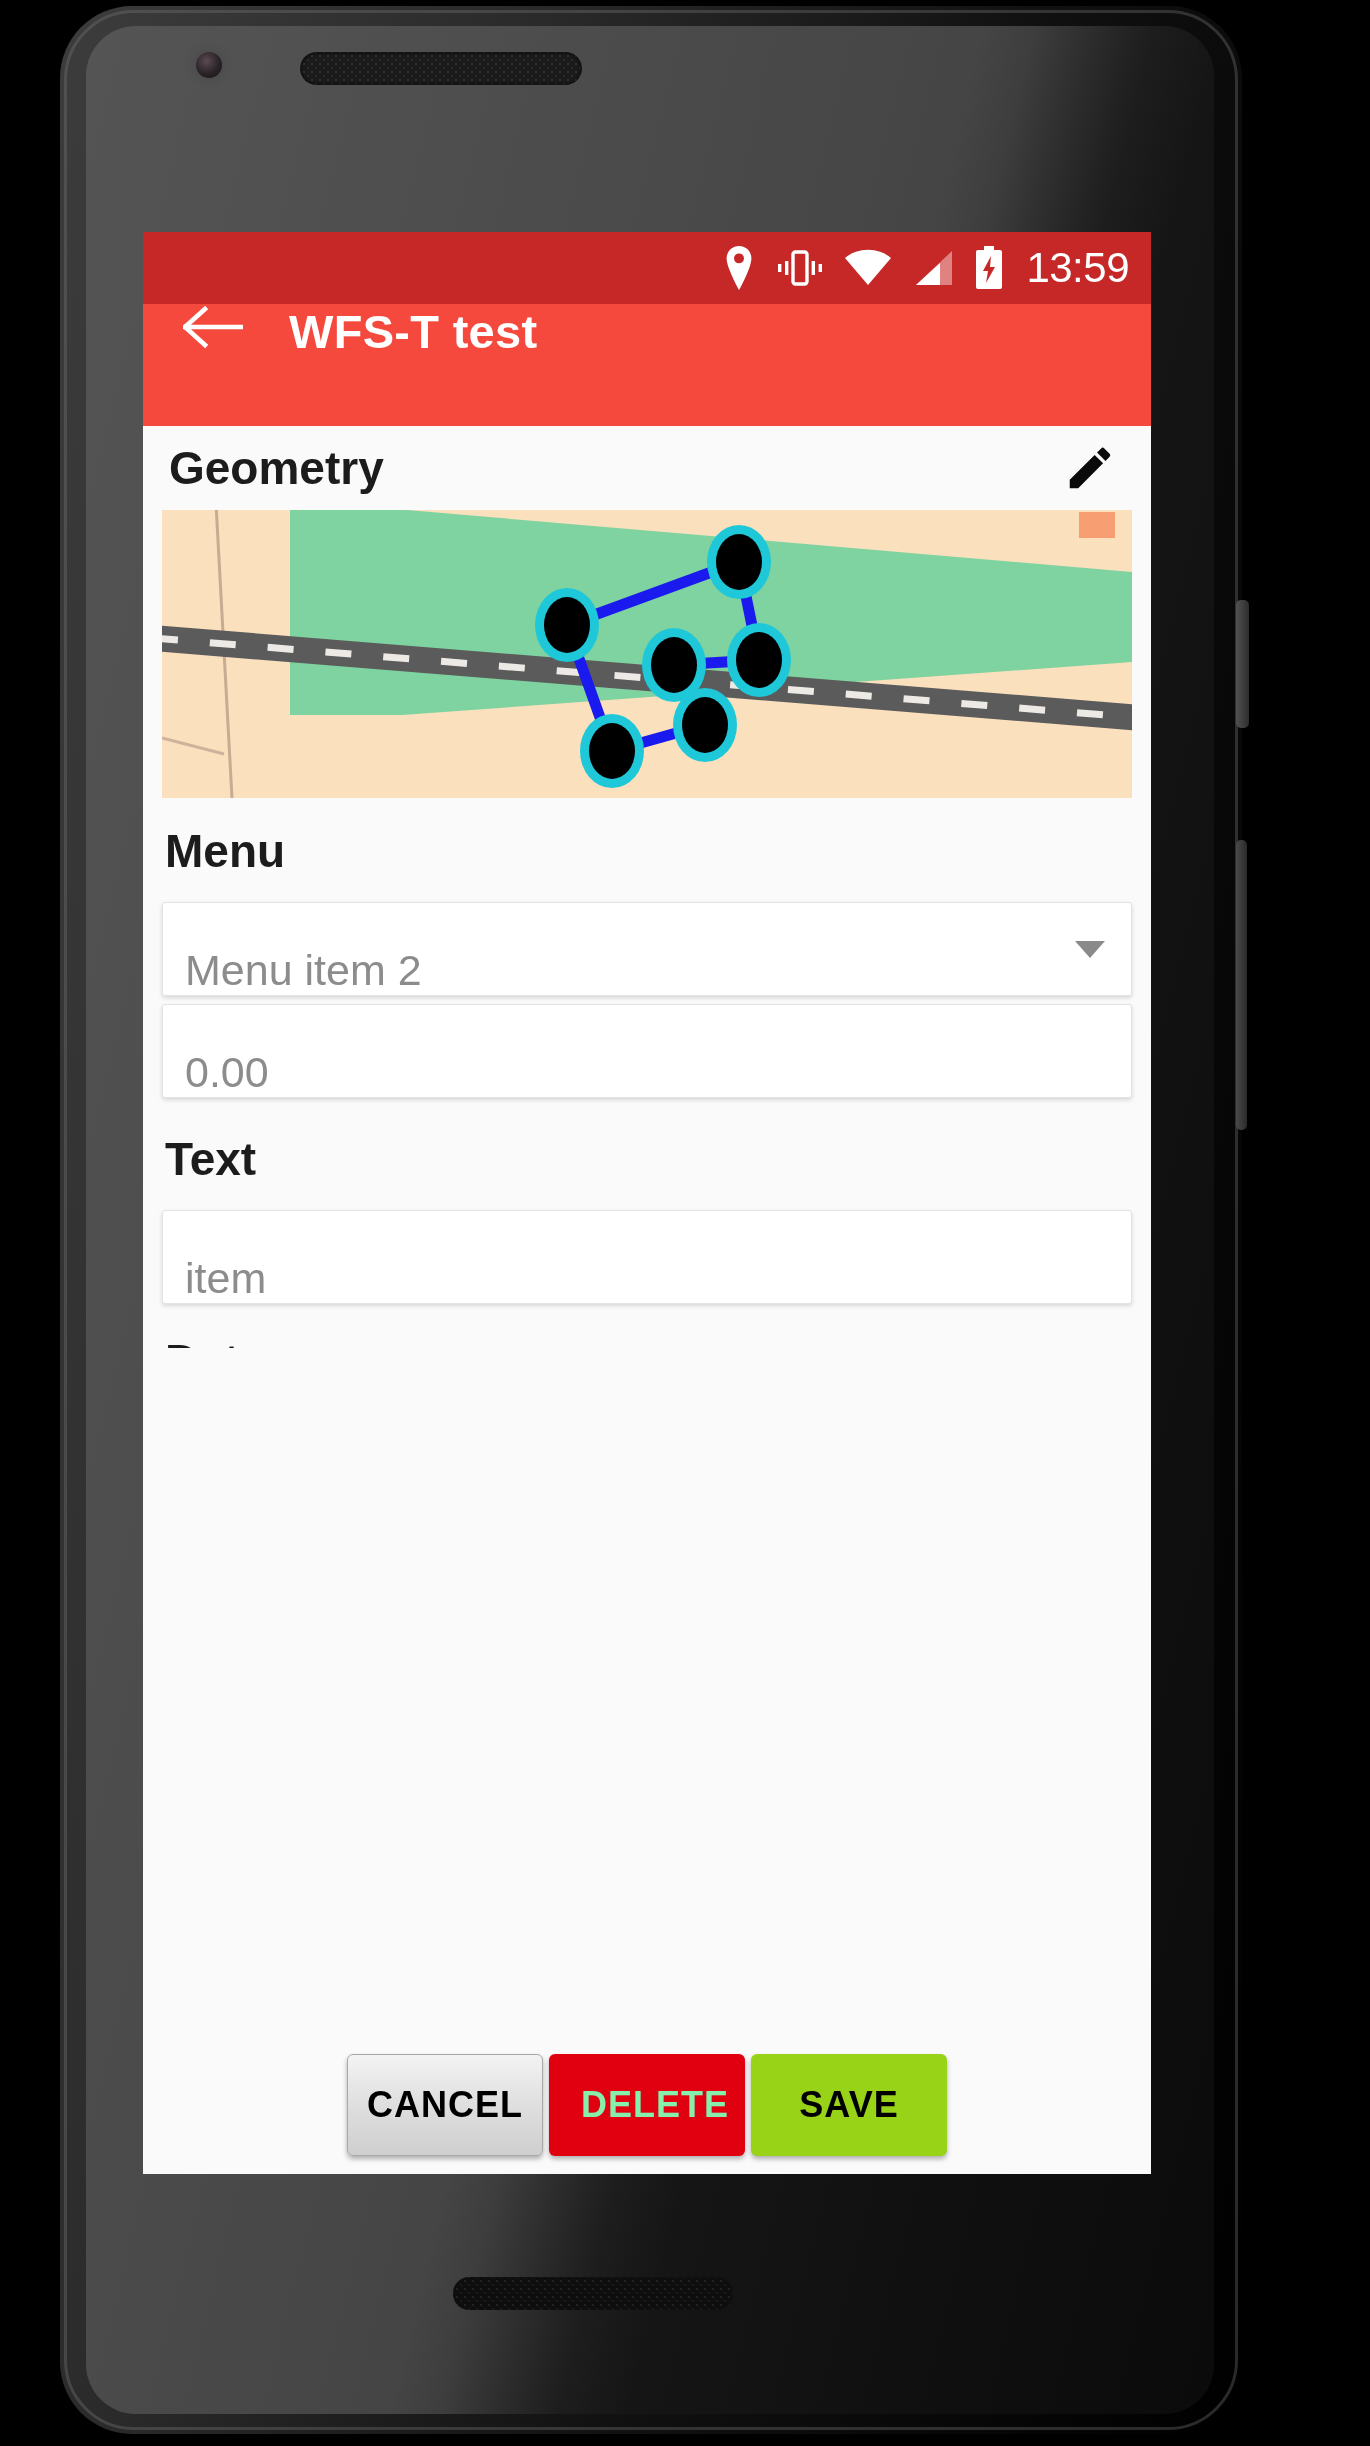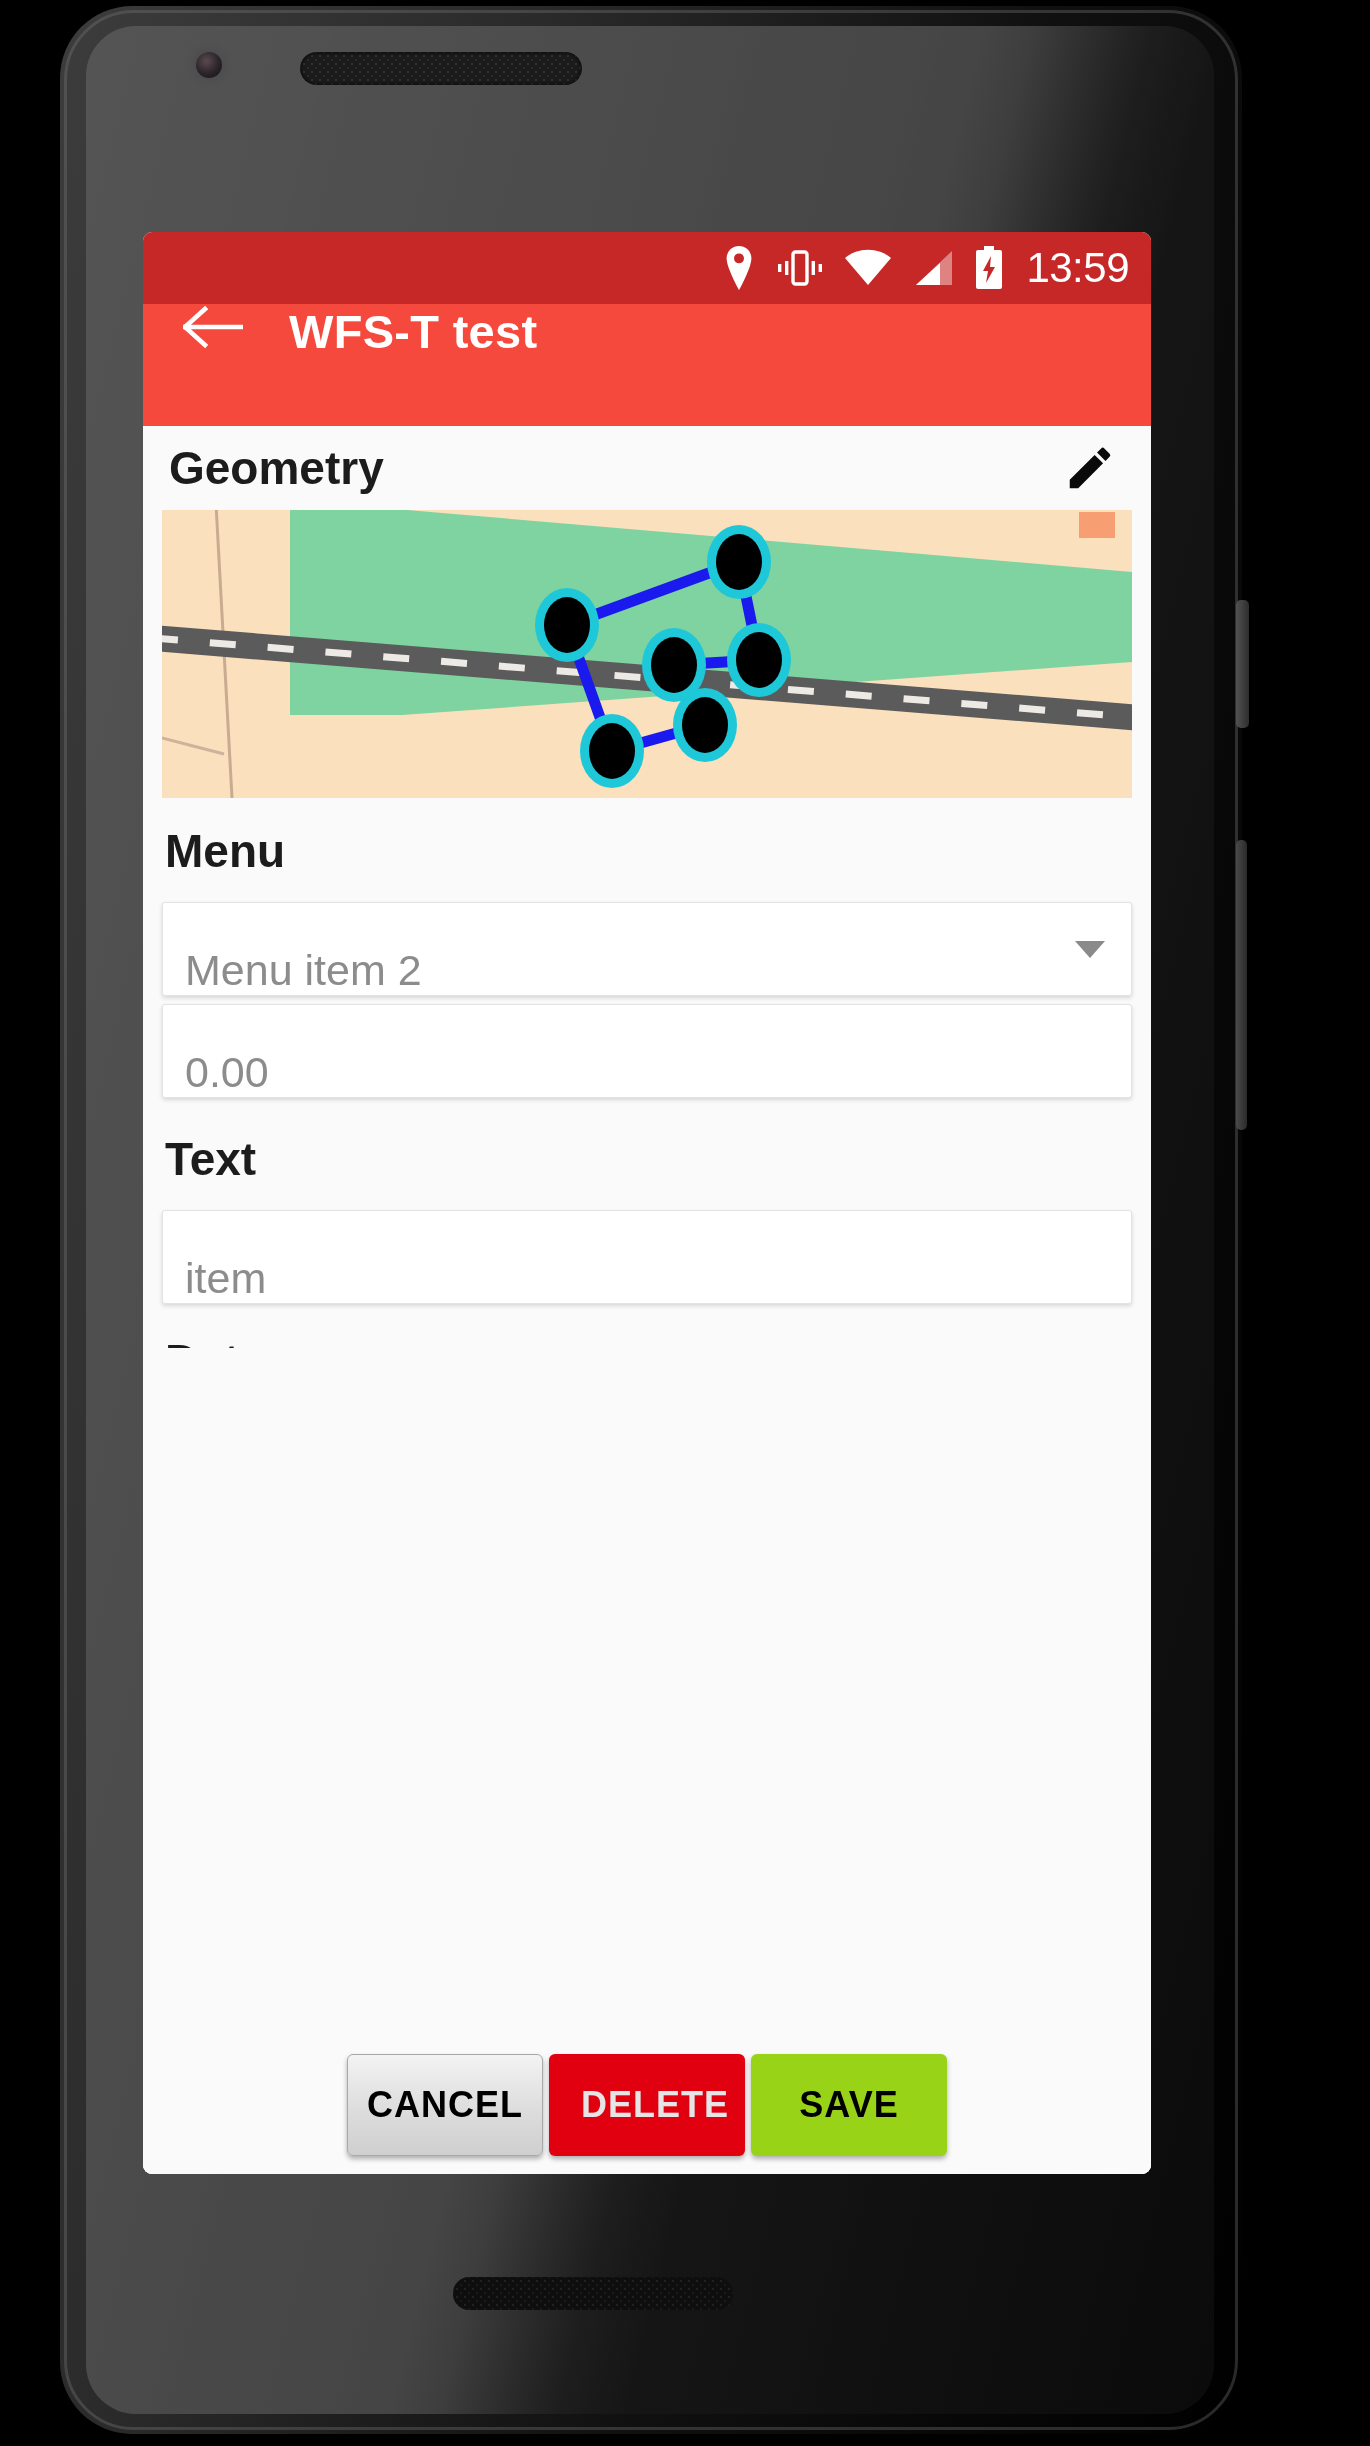--- a/index.html
+++ b/index.html
@@ -119,7 +119,6 @@
     height: 1942px;
     background: #fafafa;
     overflow: hidden;
-    border-radius: 9px;
   }
 
   

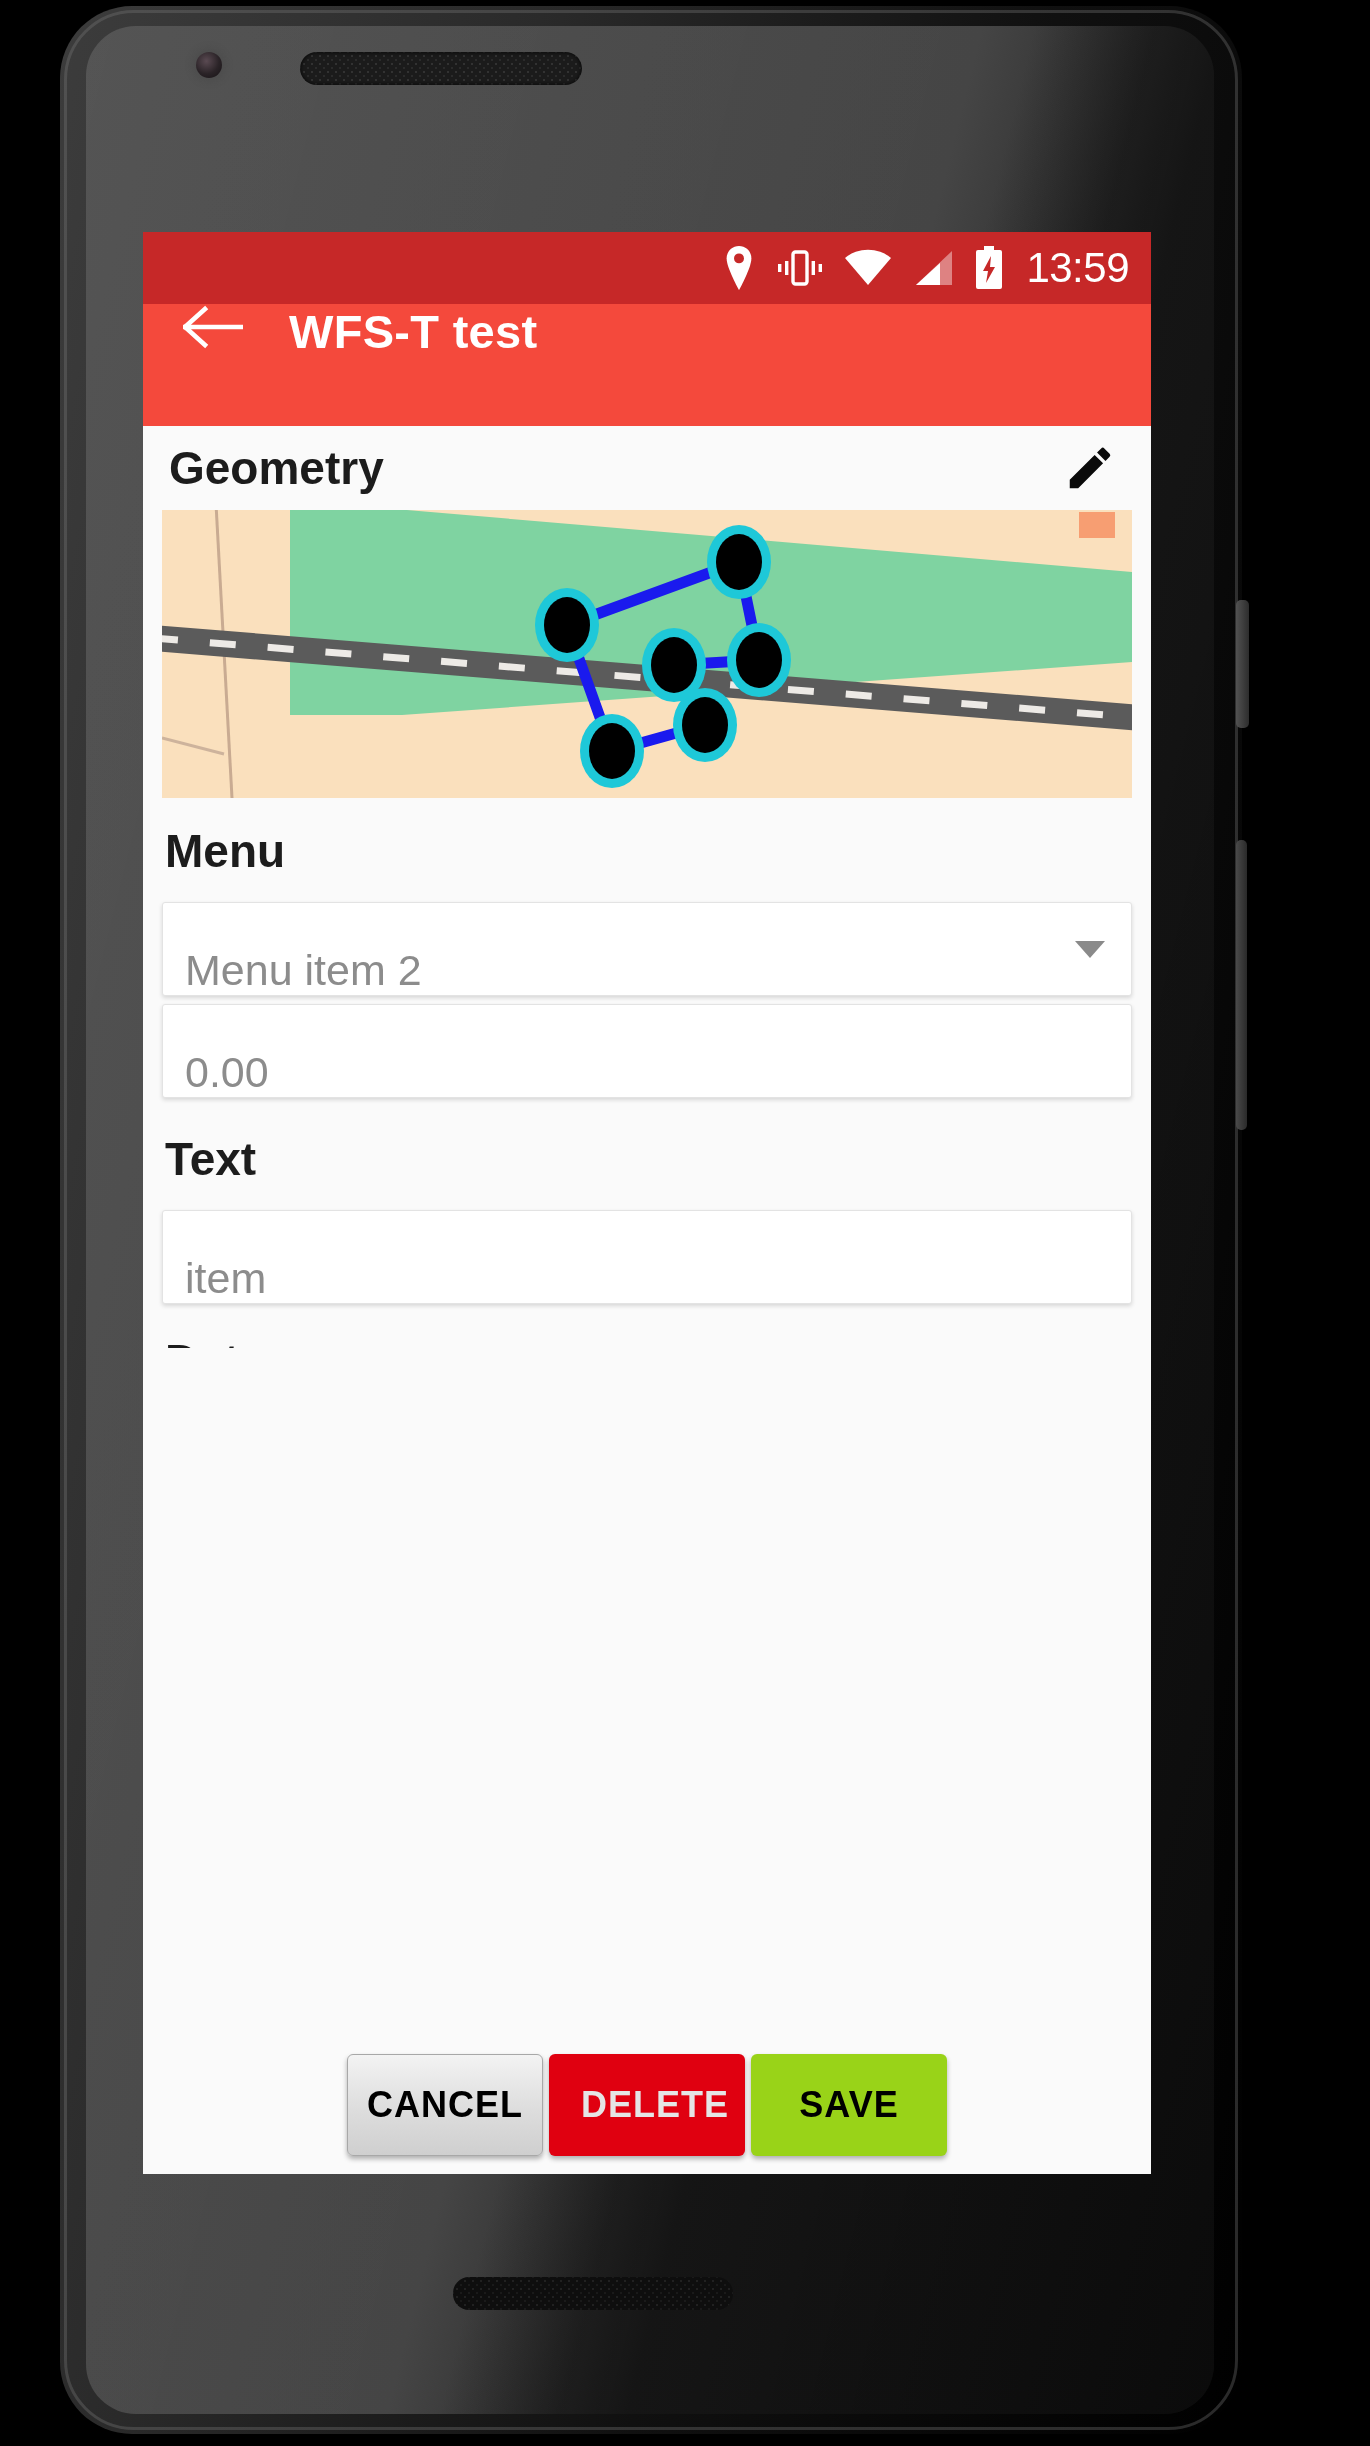--- a/index.html
+++ b/index.html
@@ -265,7 +265,7 @@
   }
   .btn-delete {
     background: #e00010;
-    color: #e5e5e5;
+    color: #86efac;
     padding-left: 16px;
   }
   .btn-save {

